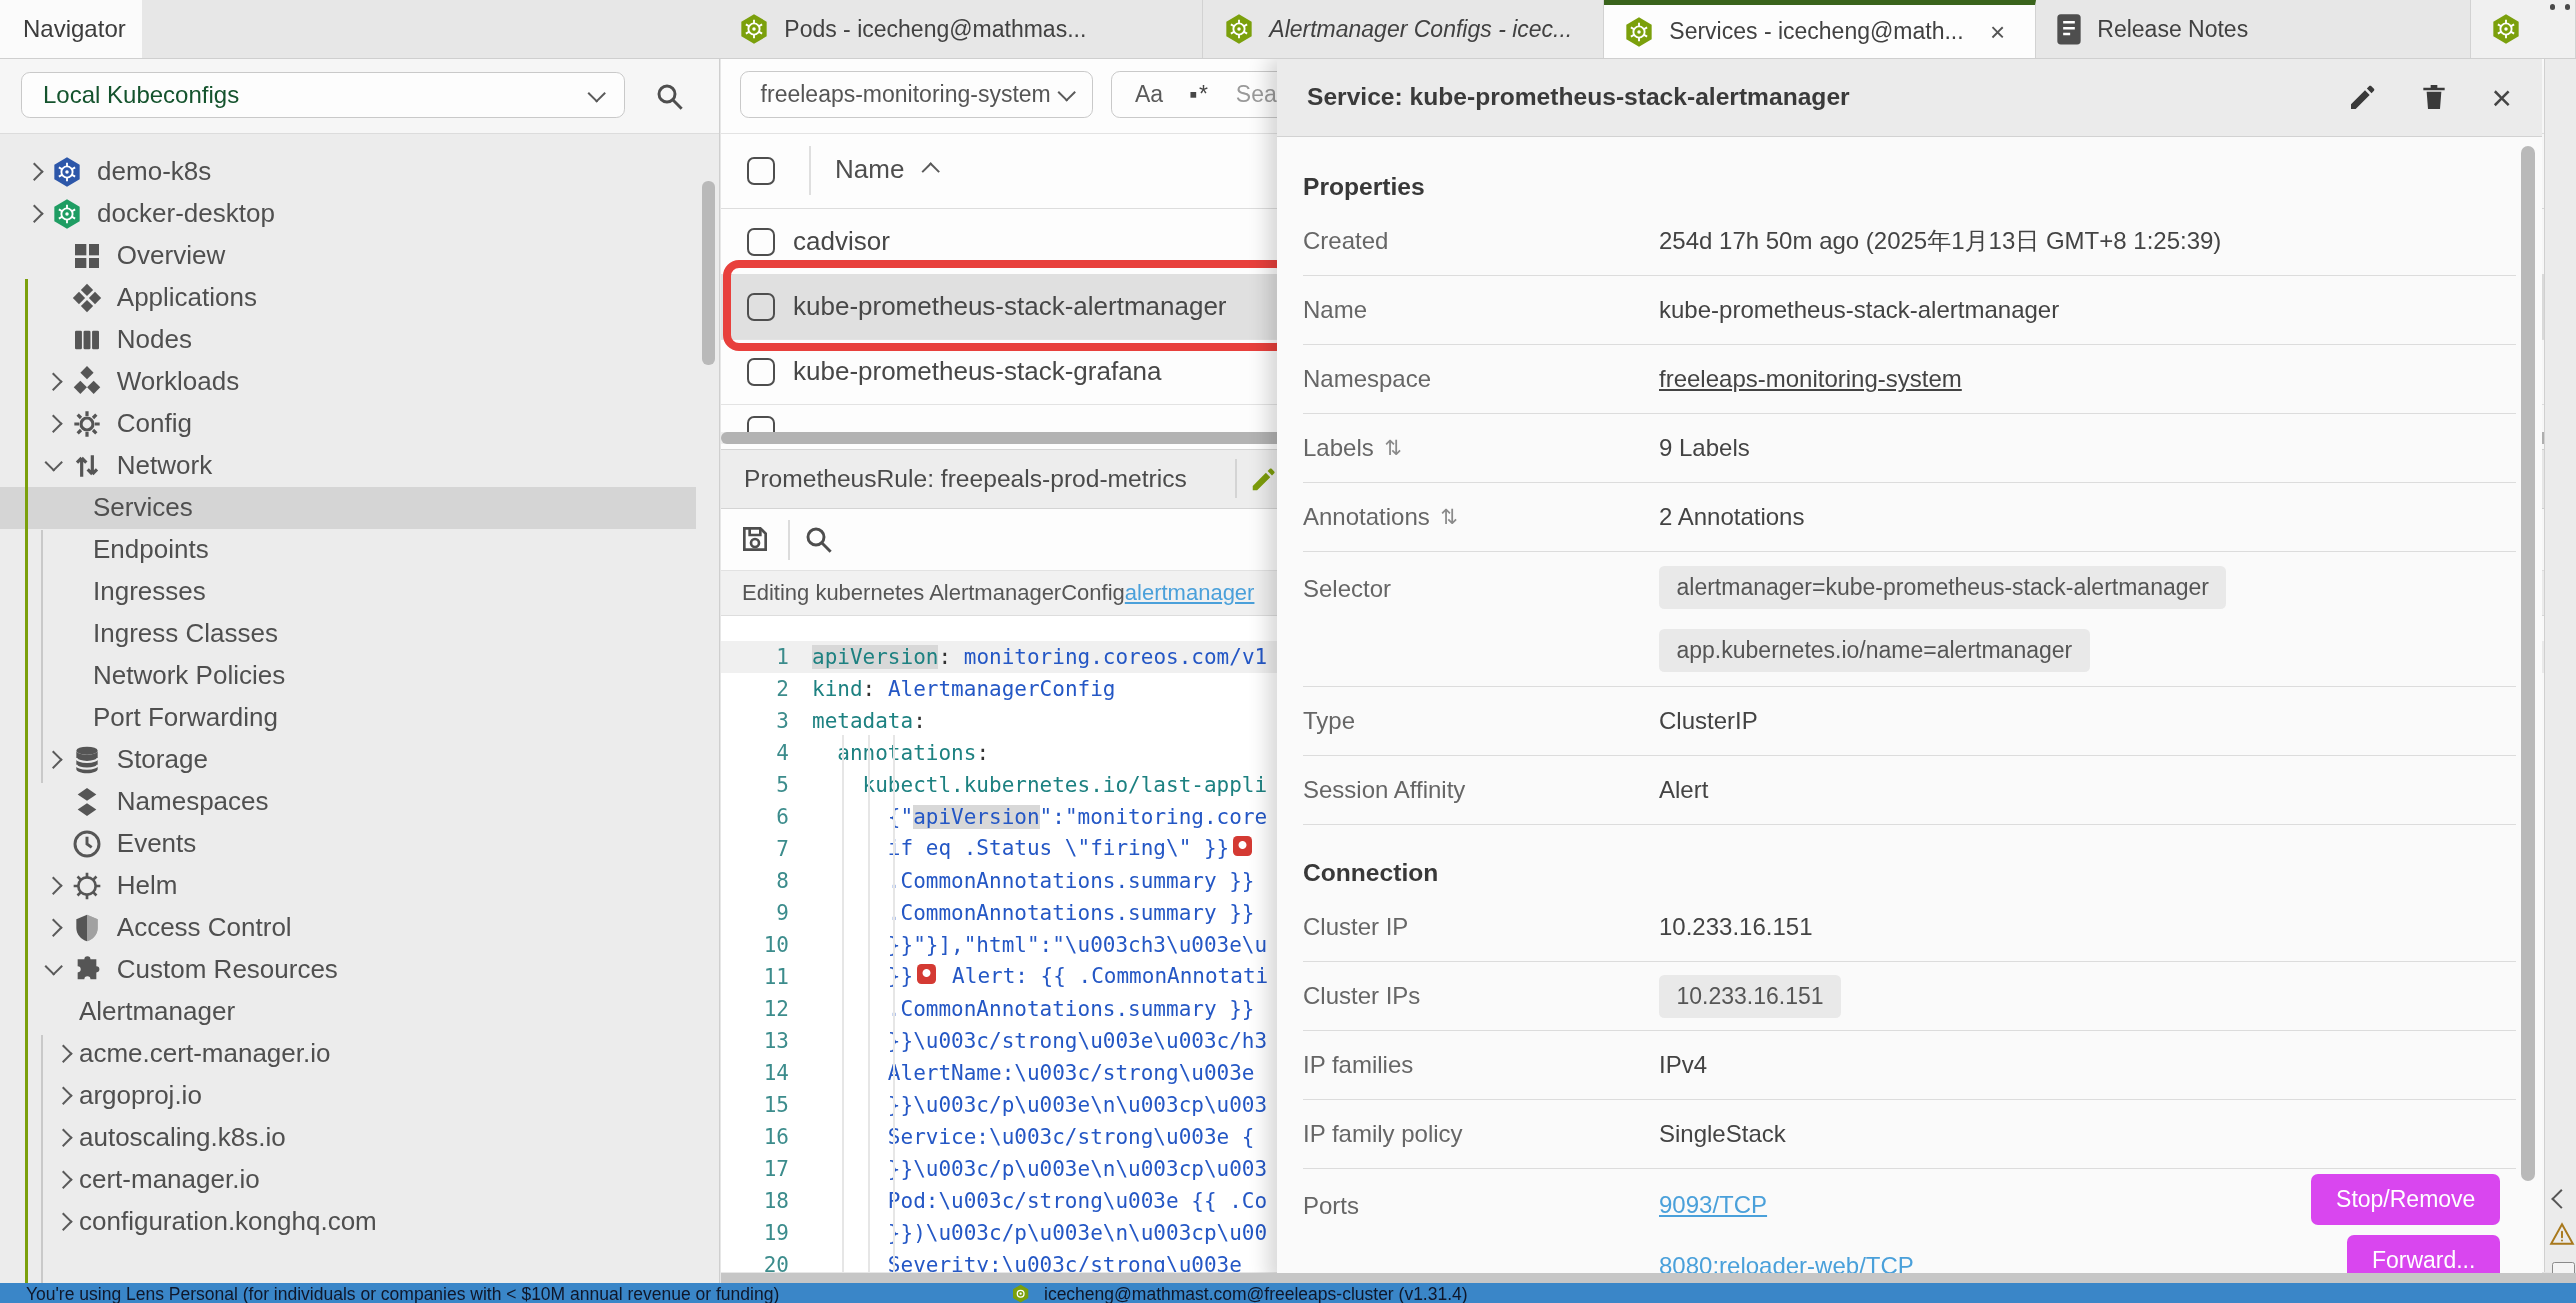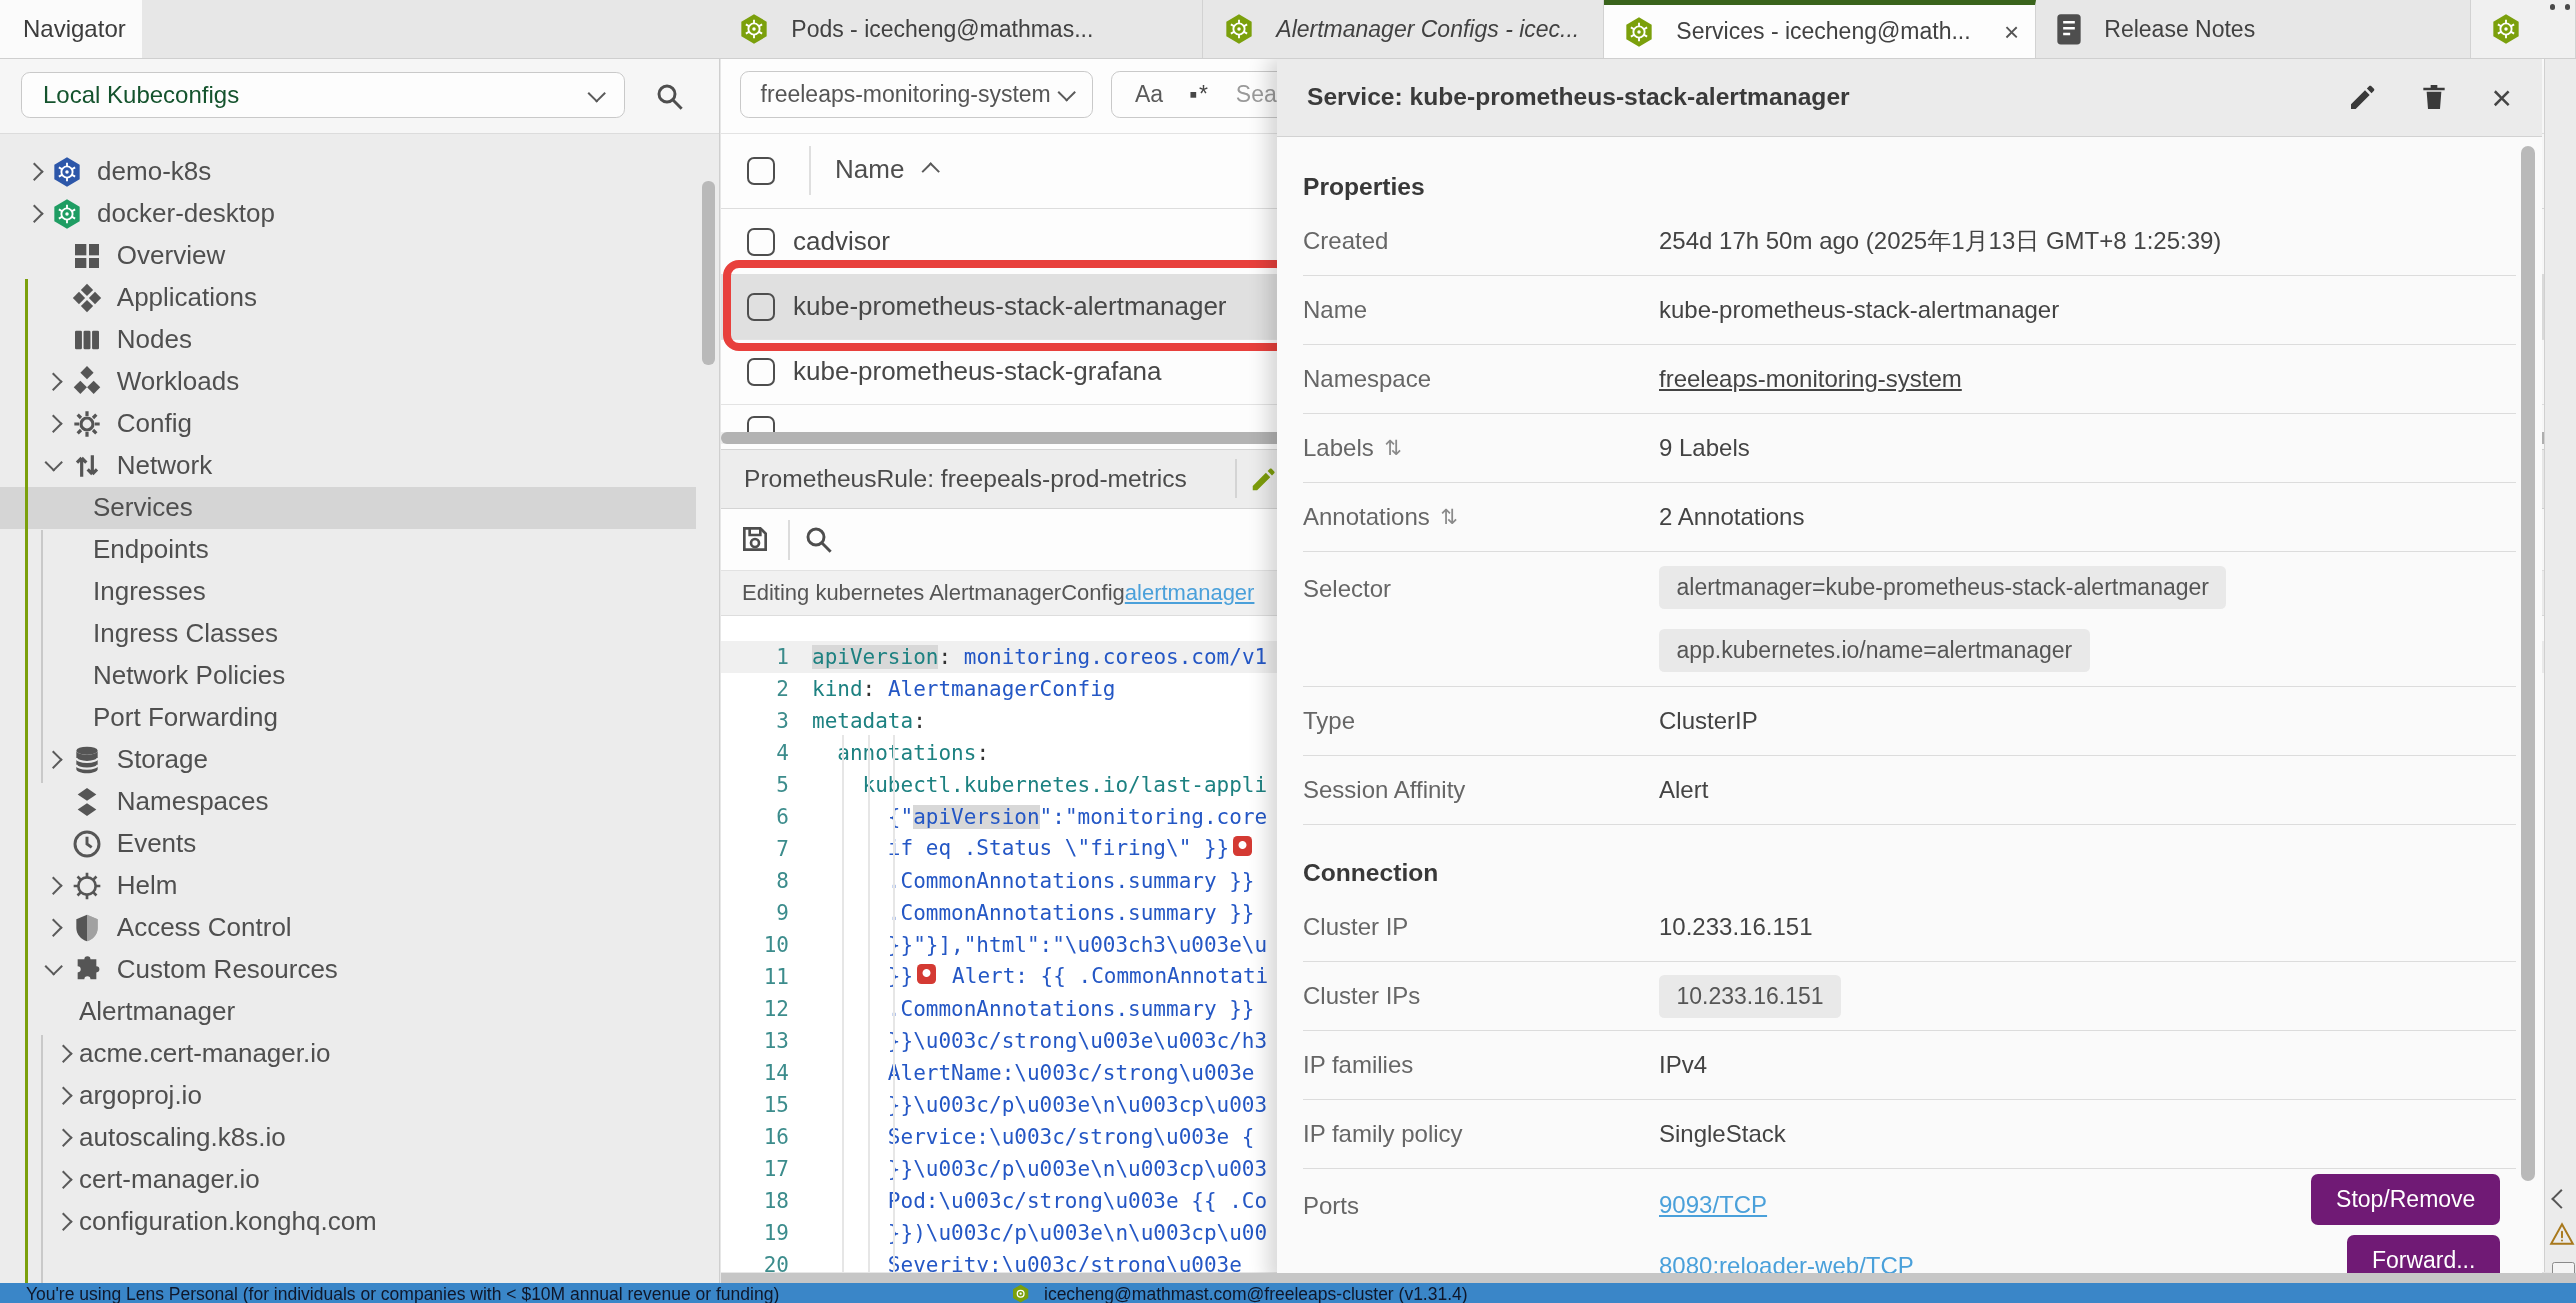--- a/index.html
+++ b/index.html
@@ -10,7 +10,7 @@
   .tabbar{position:absolute;left:0;top:0;width:100%;height:58px;background:#e7e7e7;border-bottom:1.8px solid #cfcfcf;z-index:6}
   .nav-title{position:absolute;left:0;top:0;width:142px;height:58px;background:#fbfbfb;display:flex;align-items:center;
              padding-left:23px;box-sizing:border-box;font-size:24px;color:#3c3c3c}
-  .tab{position:absolute;top:0;height:58px;display:flex;align-items:center;gap:21px;padding:0 19.3px;box-sizing:border-box;
+  .tab{position:absolute;top:0;height:58px;display:flex;align-items:center;gap:14px;padding:0 19.3px;box-sizing:border-box;
        border-right:1.8px solid #d2d2d2;font-size:23px;color:#414141;background:#e7e7e7;overflow:hidden;white-space:nowrap}
   .tab.active{background:#fdfdfd;border-top:5.3px solid #3a641c}
   .tab .it{font-style:italic}

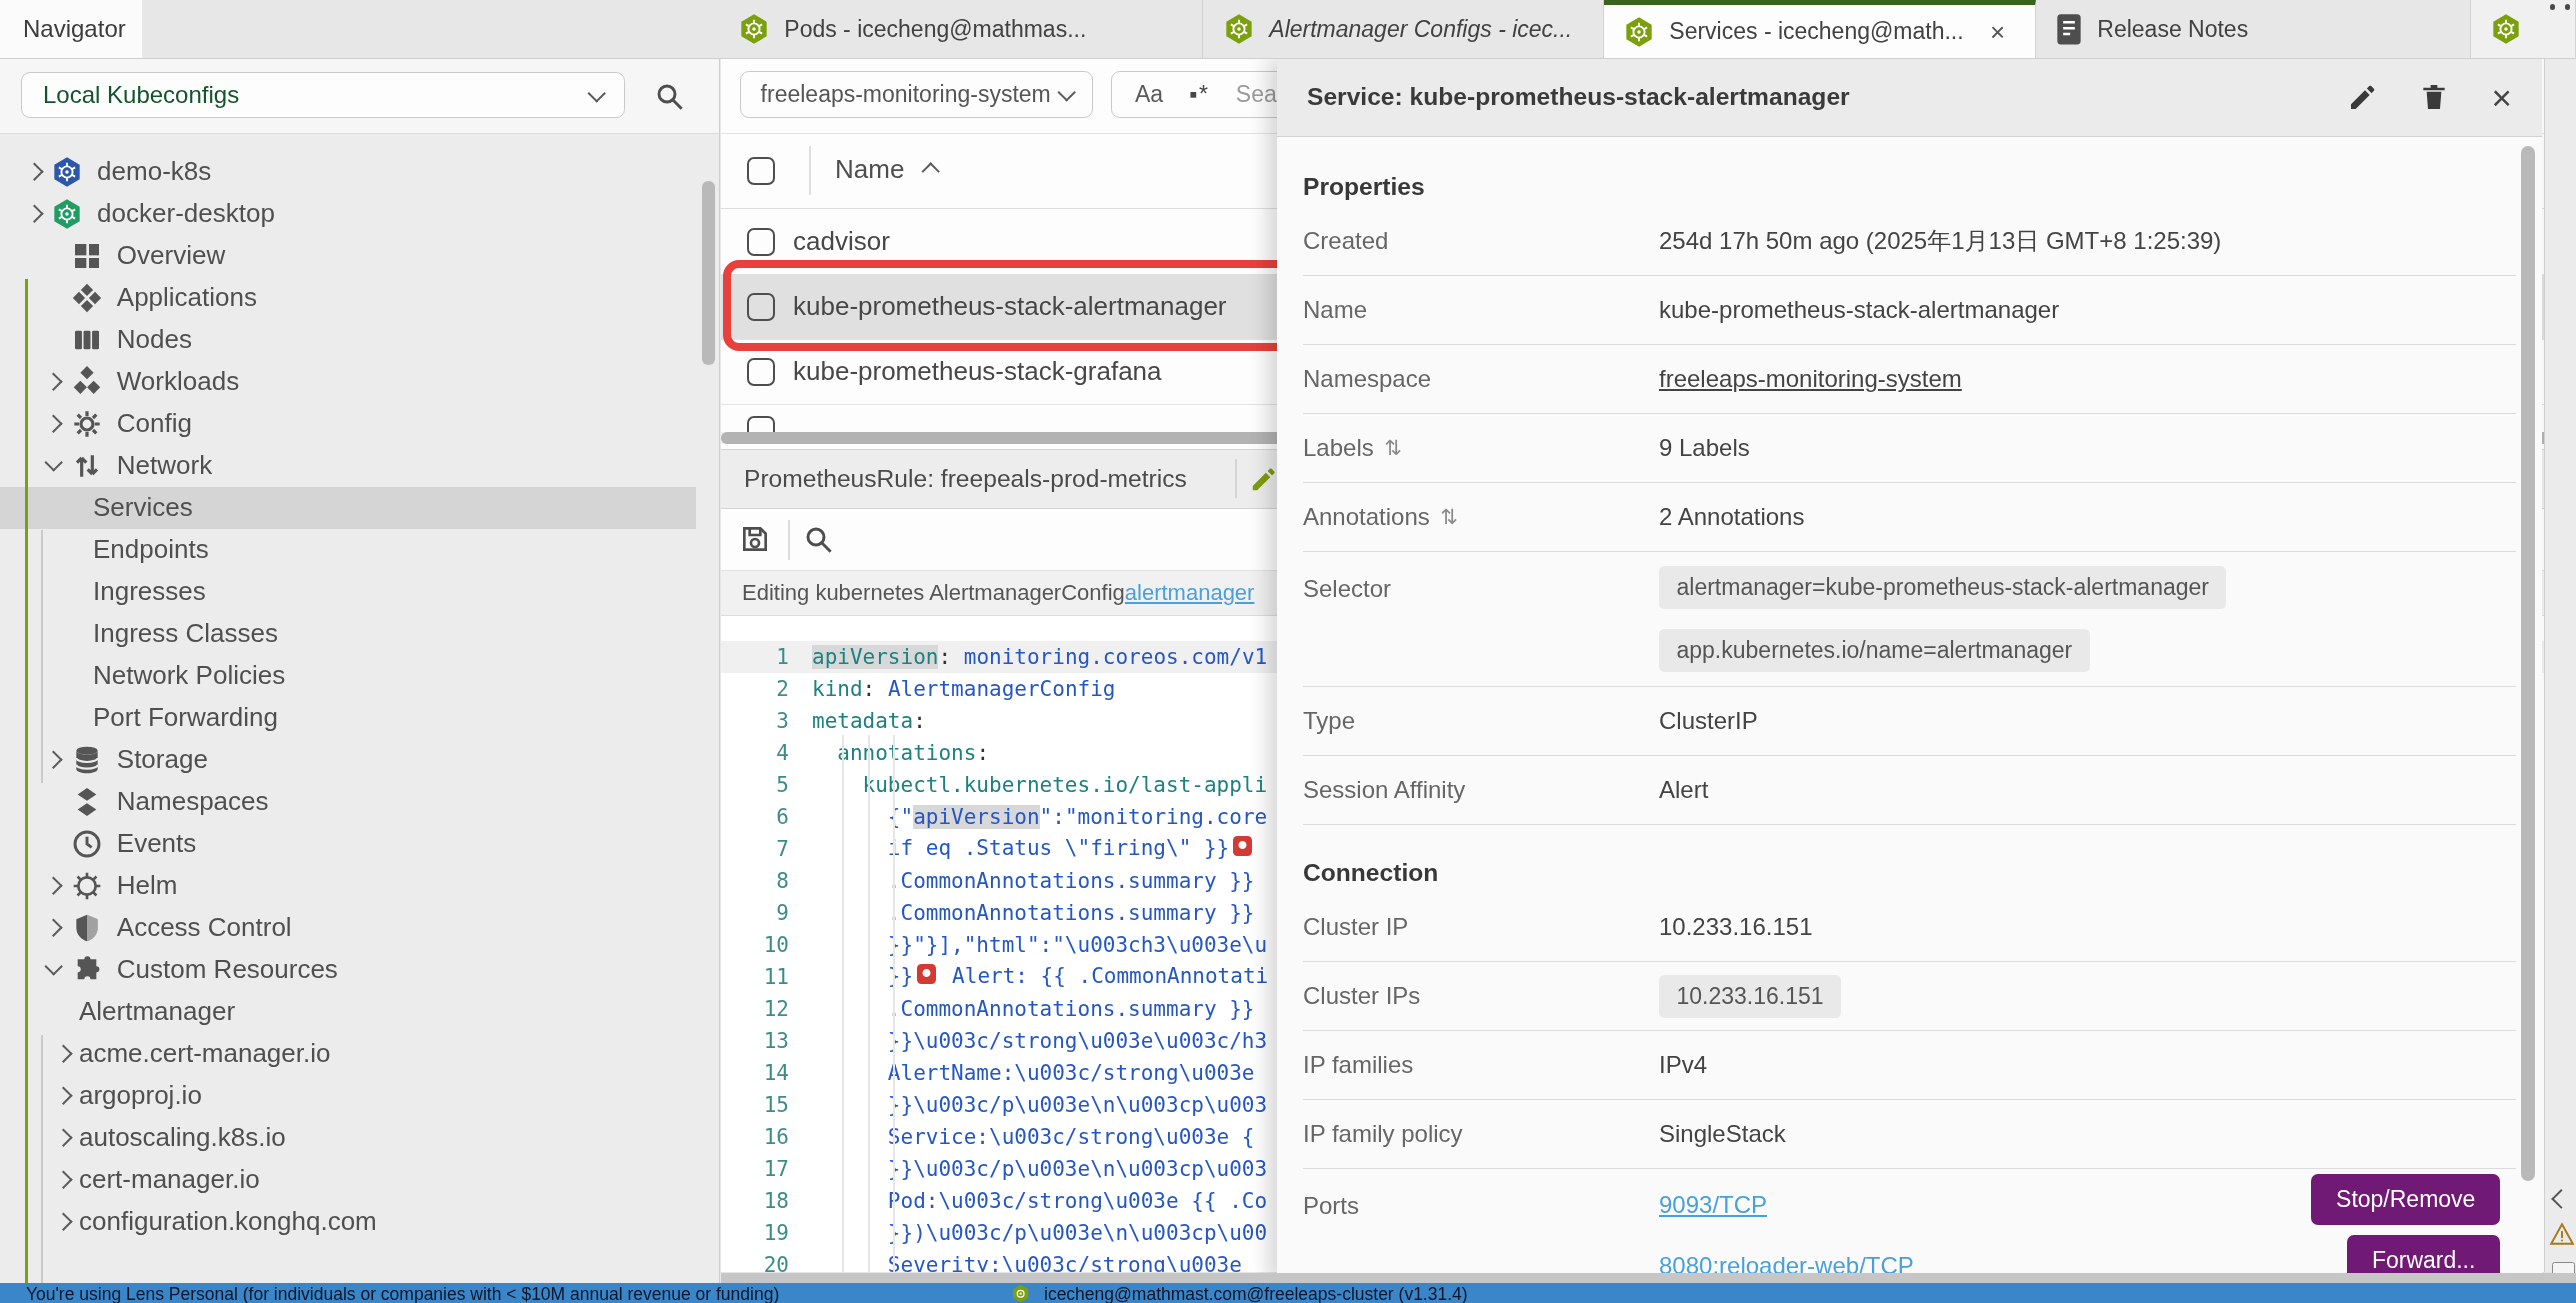--- a/index.html
+++ b/index.html
@@ -99,7 +99,7 @@
   .portsrow{border-bottom:none;align-items:flex-start;padding-top:5.3px}
   .portlines{display:flex;flex-direction:column}
   .portline{height:61px;display:flex;align-items:center}
-  .btn{position:absolute;right:42px;background:#701a75;color:#fff;font-size:23px;height:51px;padding:0 24.6px;border-radius:7px;
+  .btn{position:absolute;right:42px;background:#d946ef;color:#fff;font-size:23px;height:51px;padding:0 24.6px;border-radius:7px;
        display:flex;align-items:center;border:none}
   .btn1{top:1116px}.btn2{top:1177px}
   .dscroll{position:absolute;right:7px;top:88px;width:14px;height:1035px;background:#b9b9b9;border-radius:7px}

